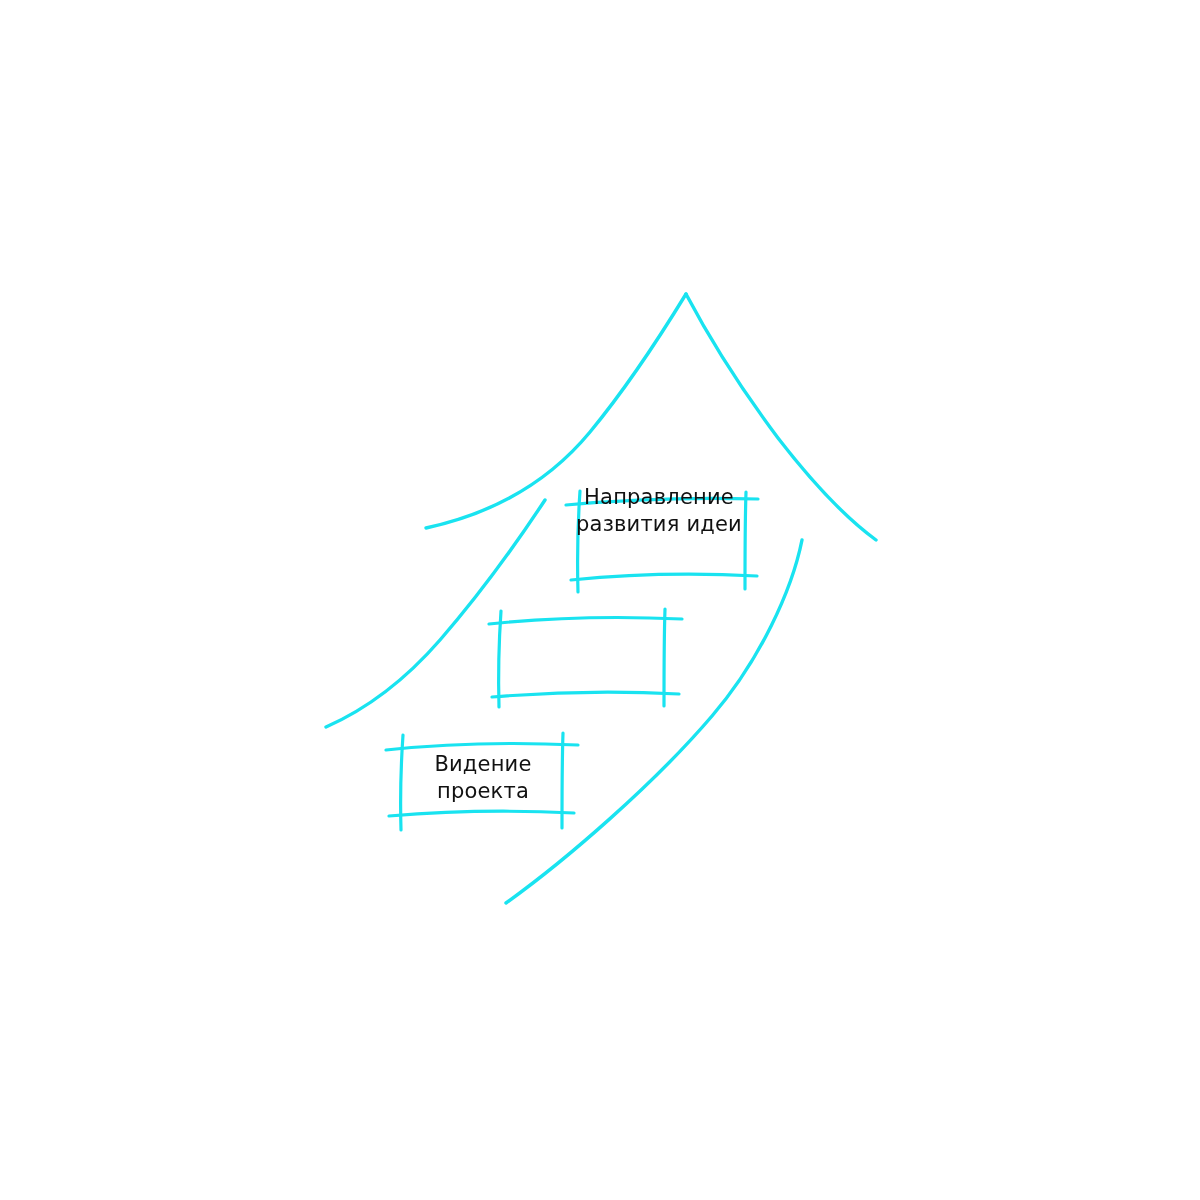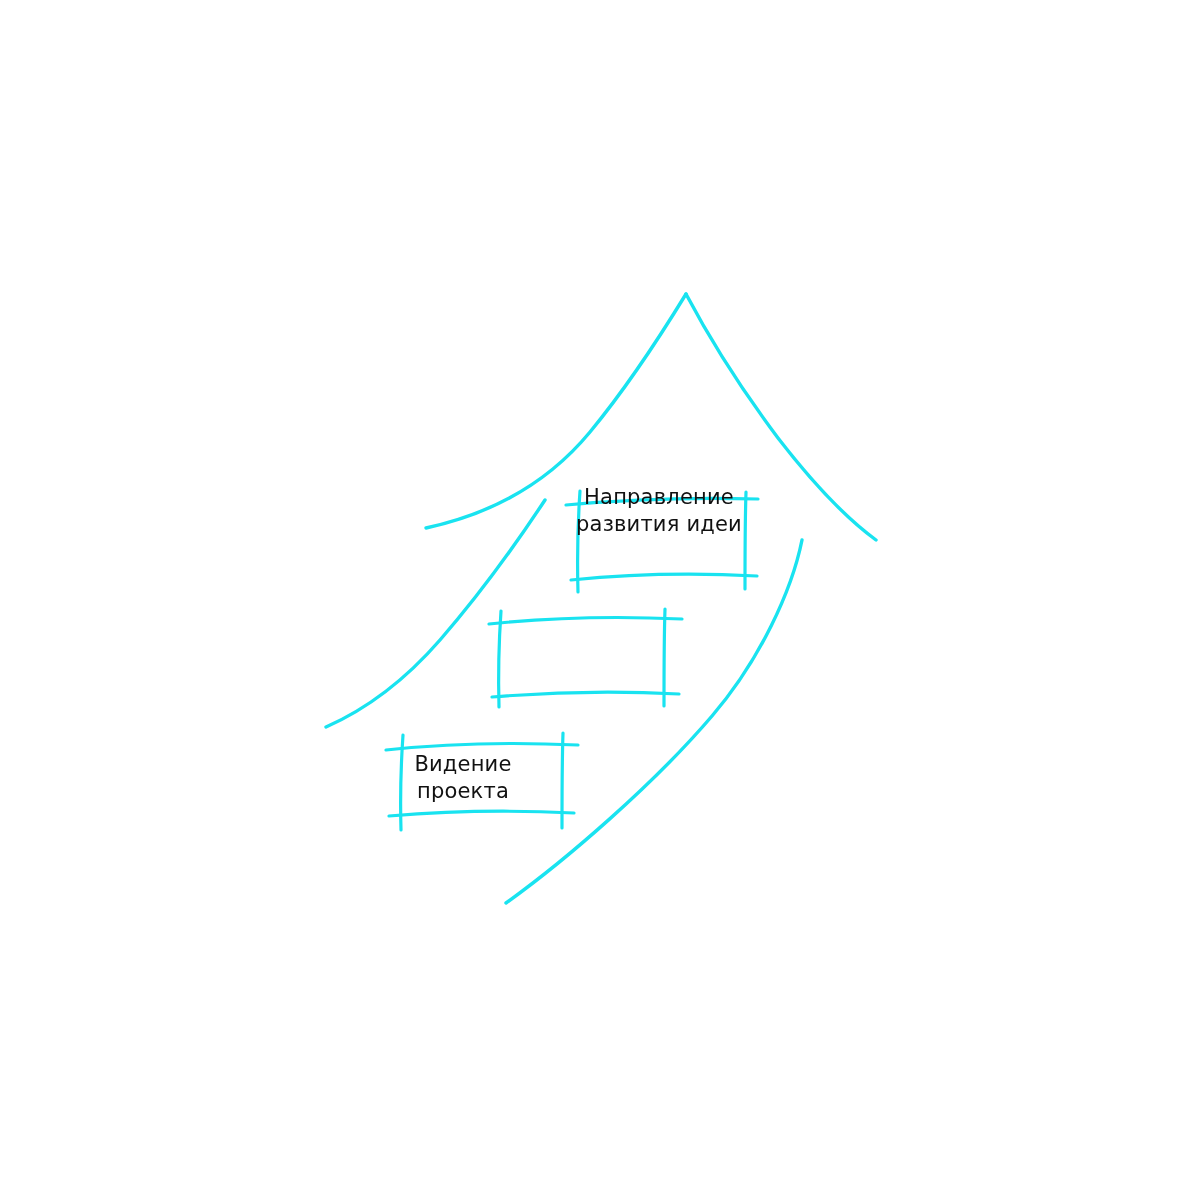--- a/index.html
+++ b/index.html
@@ -61,7 +61,7 @@
     font-size: 21px;
   }
   #label-2 {
-    left: 380px;
+    left: 400px;
     top: 740px;
     width: 166px;
     height: 76px;

